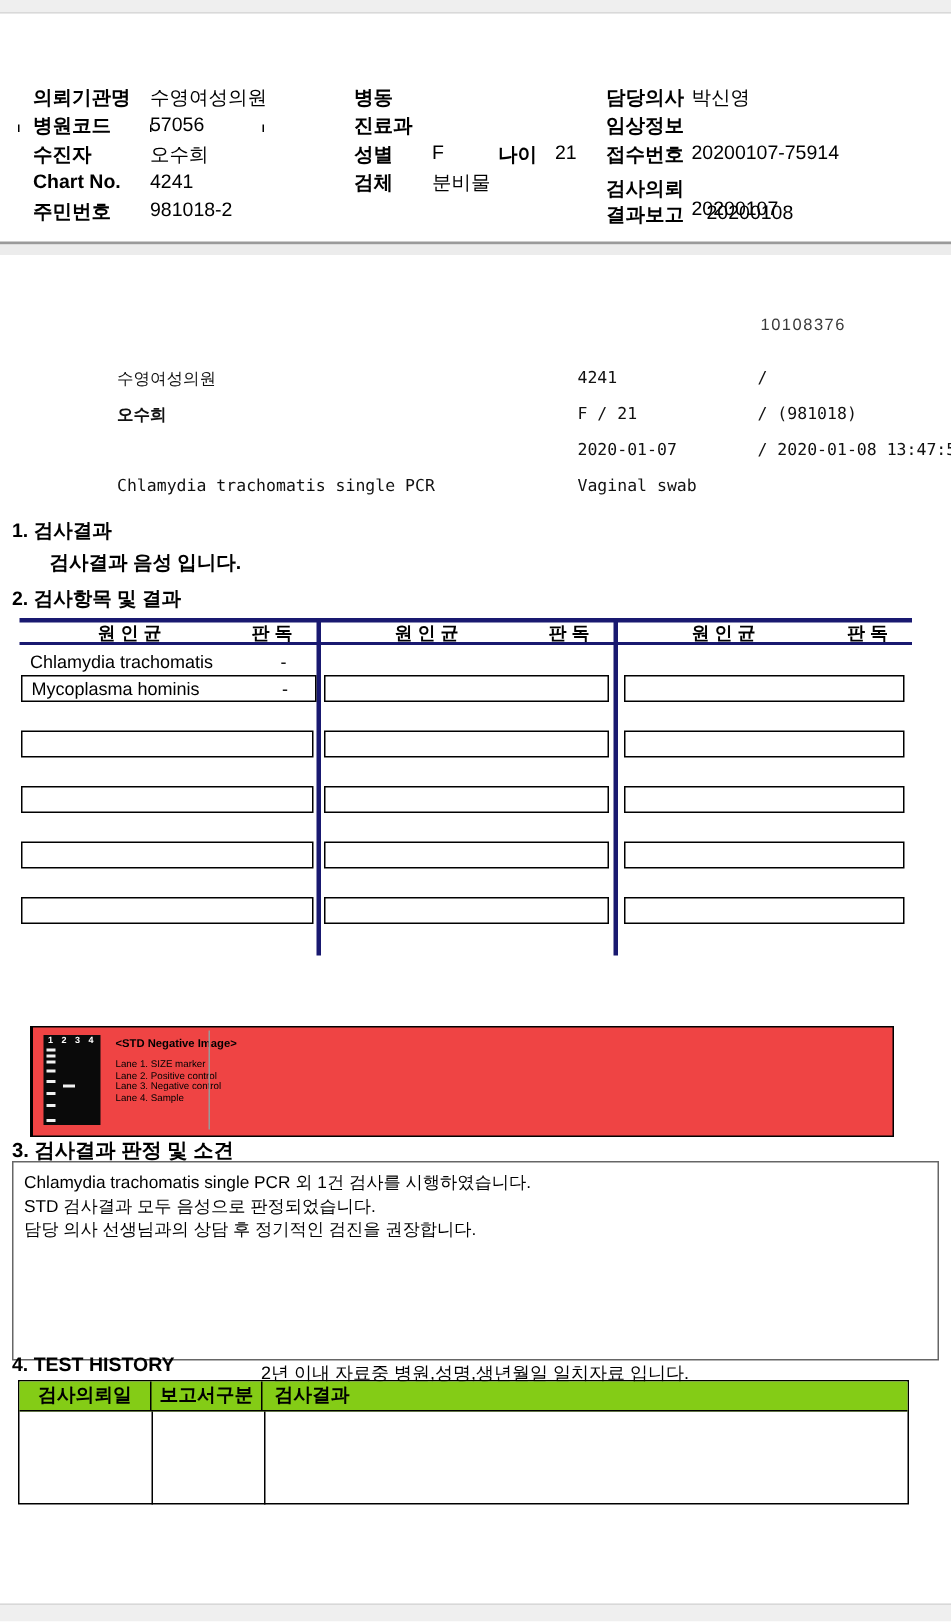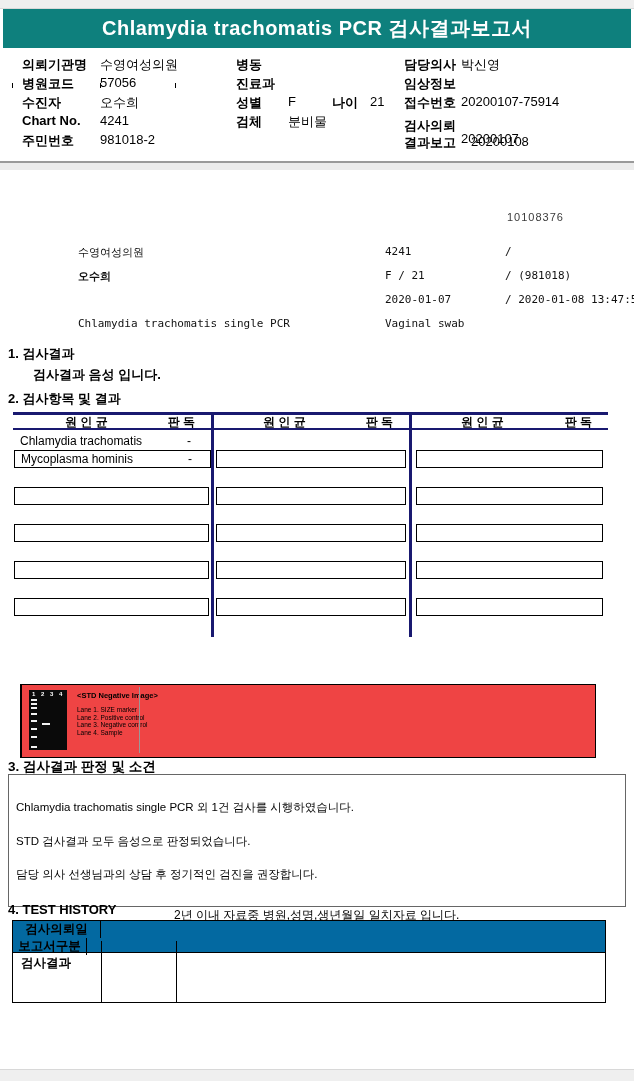--- a/index.html
+++ b/index.html
@@ -57,7 +57,6 @@
 
   <div class="abs top-strip"></div>
 
-  <div class="abs title-bar">Chlamydia trachomatis PCR 검사결과보고서</div>
 
   <div>
     <span class="abs lbl" style="left:22px;top:56px">의뢰기관명</span>

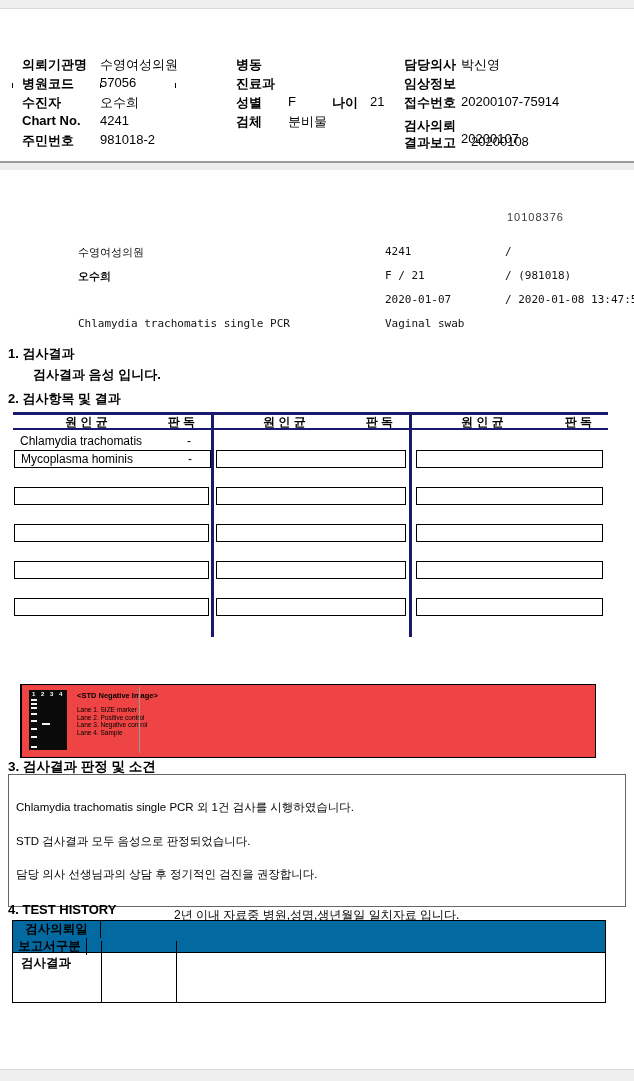--- a/index.html
+++ b/index.html
@@ -37,7 +37,7 @@
   .gel-divider{position:absolute;left:117px;top:2px;width:1px;height:66px;background:#999;}
   
   .s3-box{left:8px;top:774px;width:616px;height:131px;border:1px solid #666;background:#fff;}
-  .s3-line{position:relative;margin:18px 0 0 7px;font-size:11.5px;line-height:15.5px;white-space:nowrap;}
+  .s3-line{position:relative;margin:0 0 0 7px;font-size:11.5px;line-height:15.5px;white-space:nowrap;}
   
   .s4-note{left:174px;top:907px;font-size:12px;white-space:nowrap;}
   .hist-table{left:12px;top:920px;width:594px;height:83px;border:1px solid #000;box-sizing:border-box;}

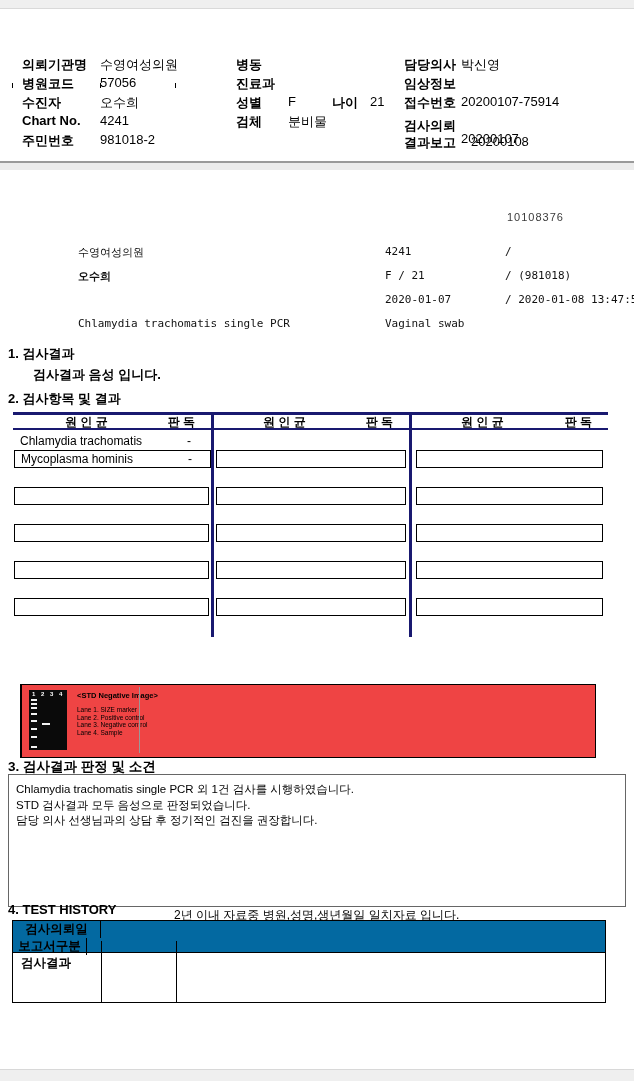--- a/index.html
+++ b/index.html
@@ -41,8 +41,8 @@
   
   .s4-note{left:174px;top:907px;font-size:12px;white-space:nowrap;}
   .hist-table{left:12px;top:920px;width:594px;height:83px;border:1px solid #000;box-sizing:border-box;}
-  .hist-head{position:absolute;left:0;top:0;width:100%;height:32px;background:#0369a1;
-             border-bottom:1px solid #000;box-sizing:border-box;display:flex;flex-direction:column;}
+  .hist-head{position:absolute;left:0;top:0;width:100%;height:20px;background:#84cc16;
+             border-bottom:1px solid #000;box-sizing:border-box;display:flex;}
   .hist-cell{box-sizing:border-box;border-right:1px solid #000;font-size:12.5px;font-weight:bold;
              display:flex;align-items:center;justify-content:center;white-space:nowrap;}
   .hist-cell:last-child{border-right:none;justify-content:flex-start;padding-left:8px;}

